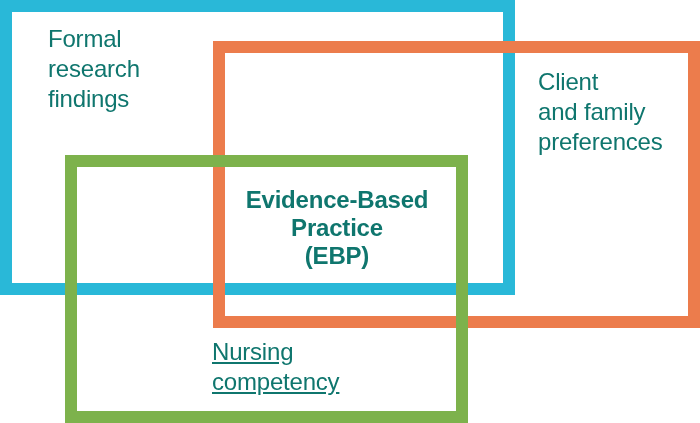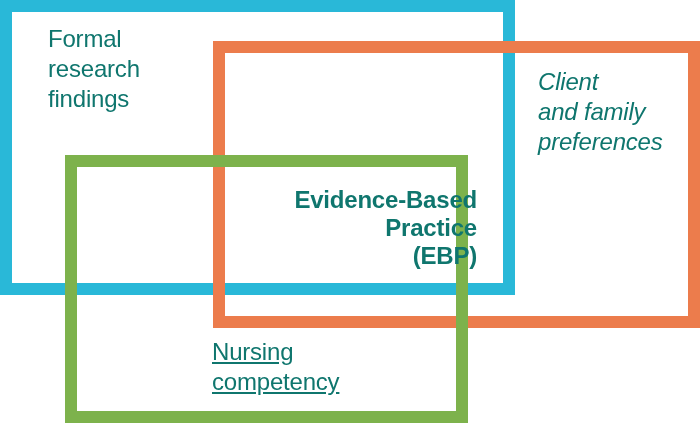--- a/index.html
+++ b/index.html
@@ -58,7 +58,6 @@
   .label-client {
     left: 538px;
     top: 67px;
-    font-style: italic;
   }
   .label-nursing {
     left: 212px;

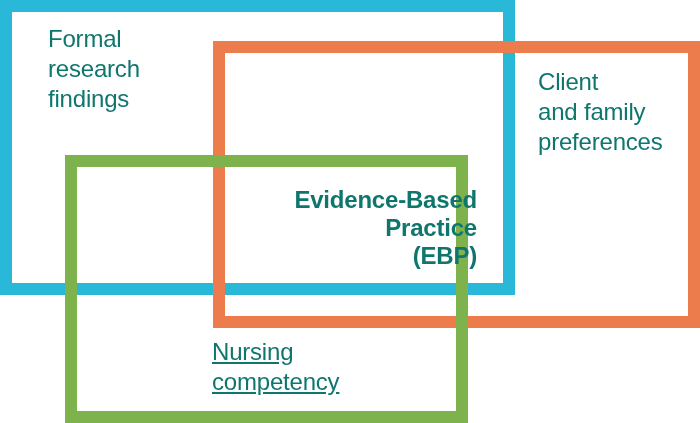--- a/index.html
+++ b/index.html
@@ -68,7 +68,7 @@
     left: 197px;
     top: 186px;
     width: 280px;
-    text-align: right;
+    text-align: center;
     font-weight: bold;
     line-height: 28px;
   }

